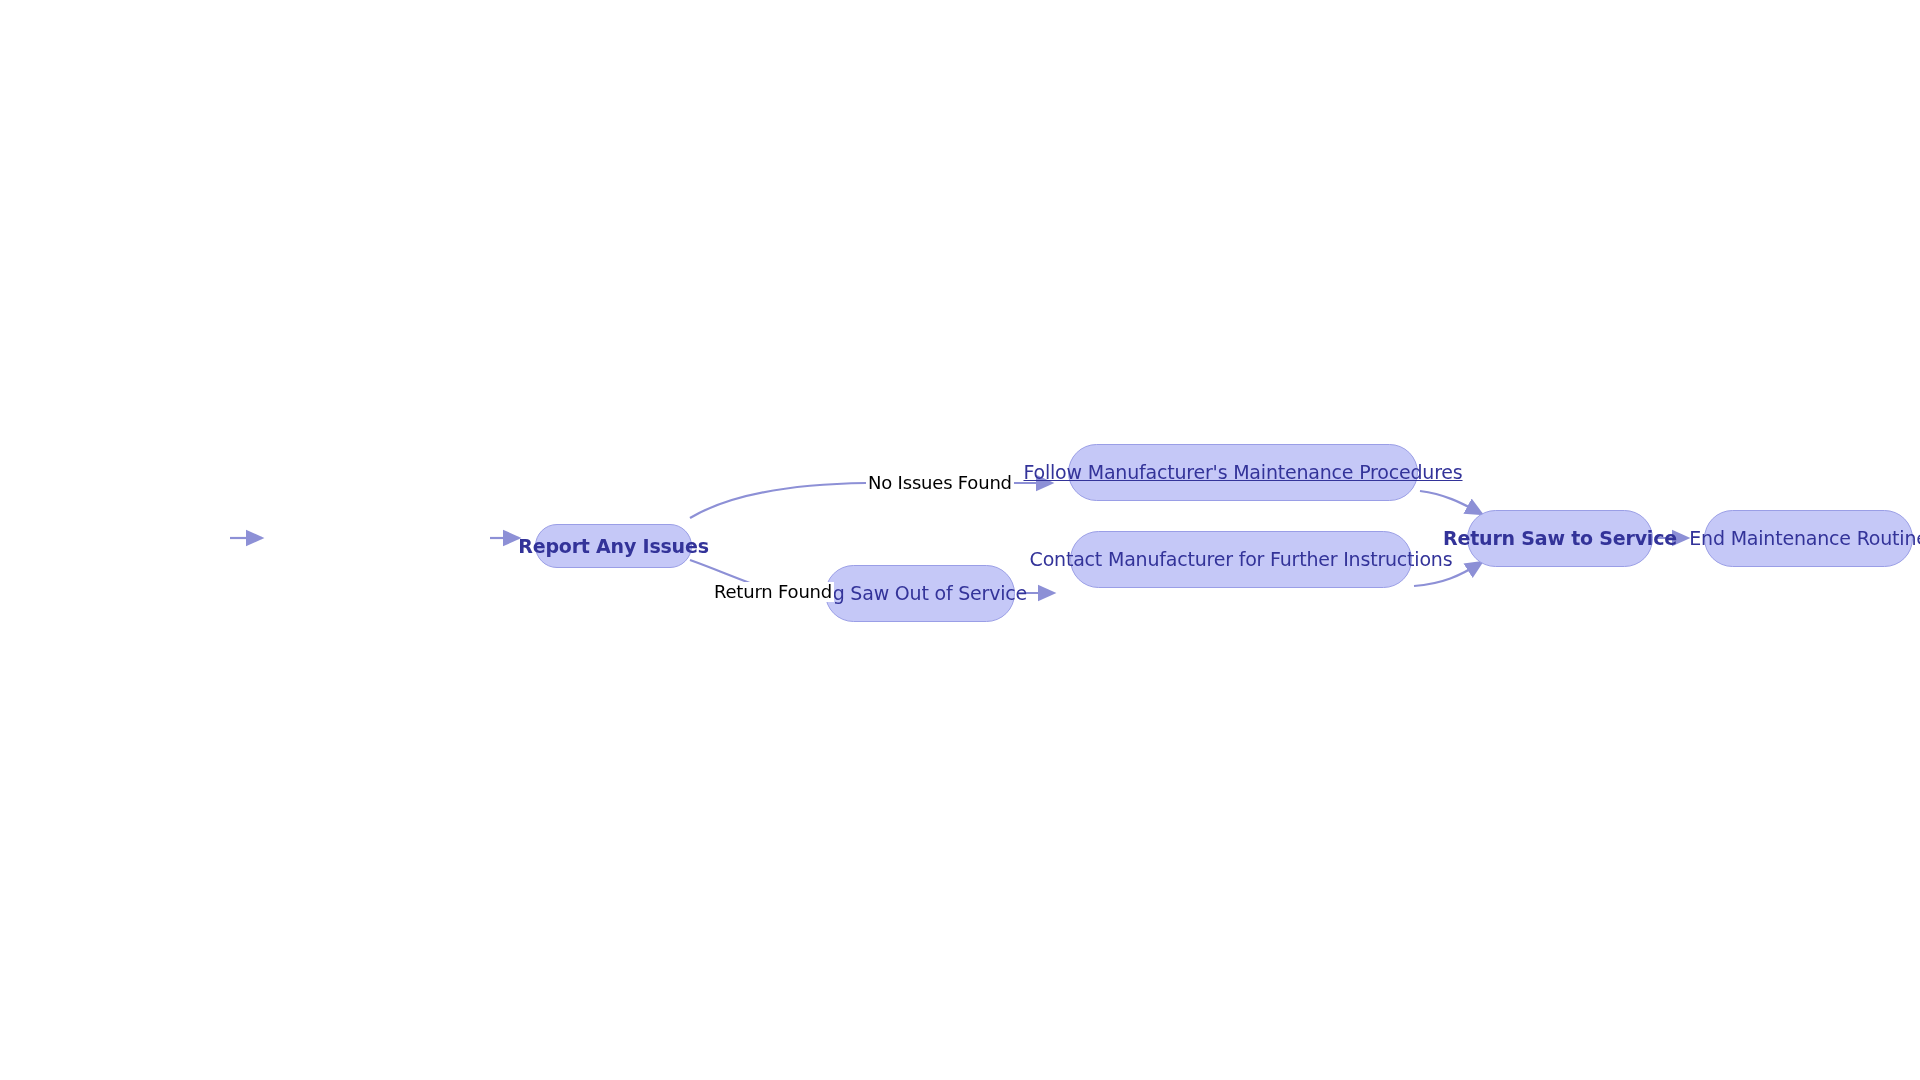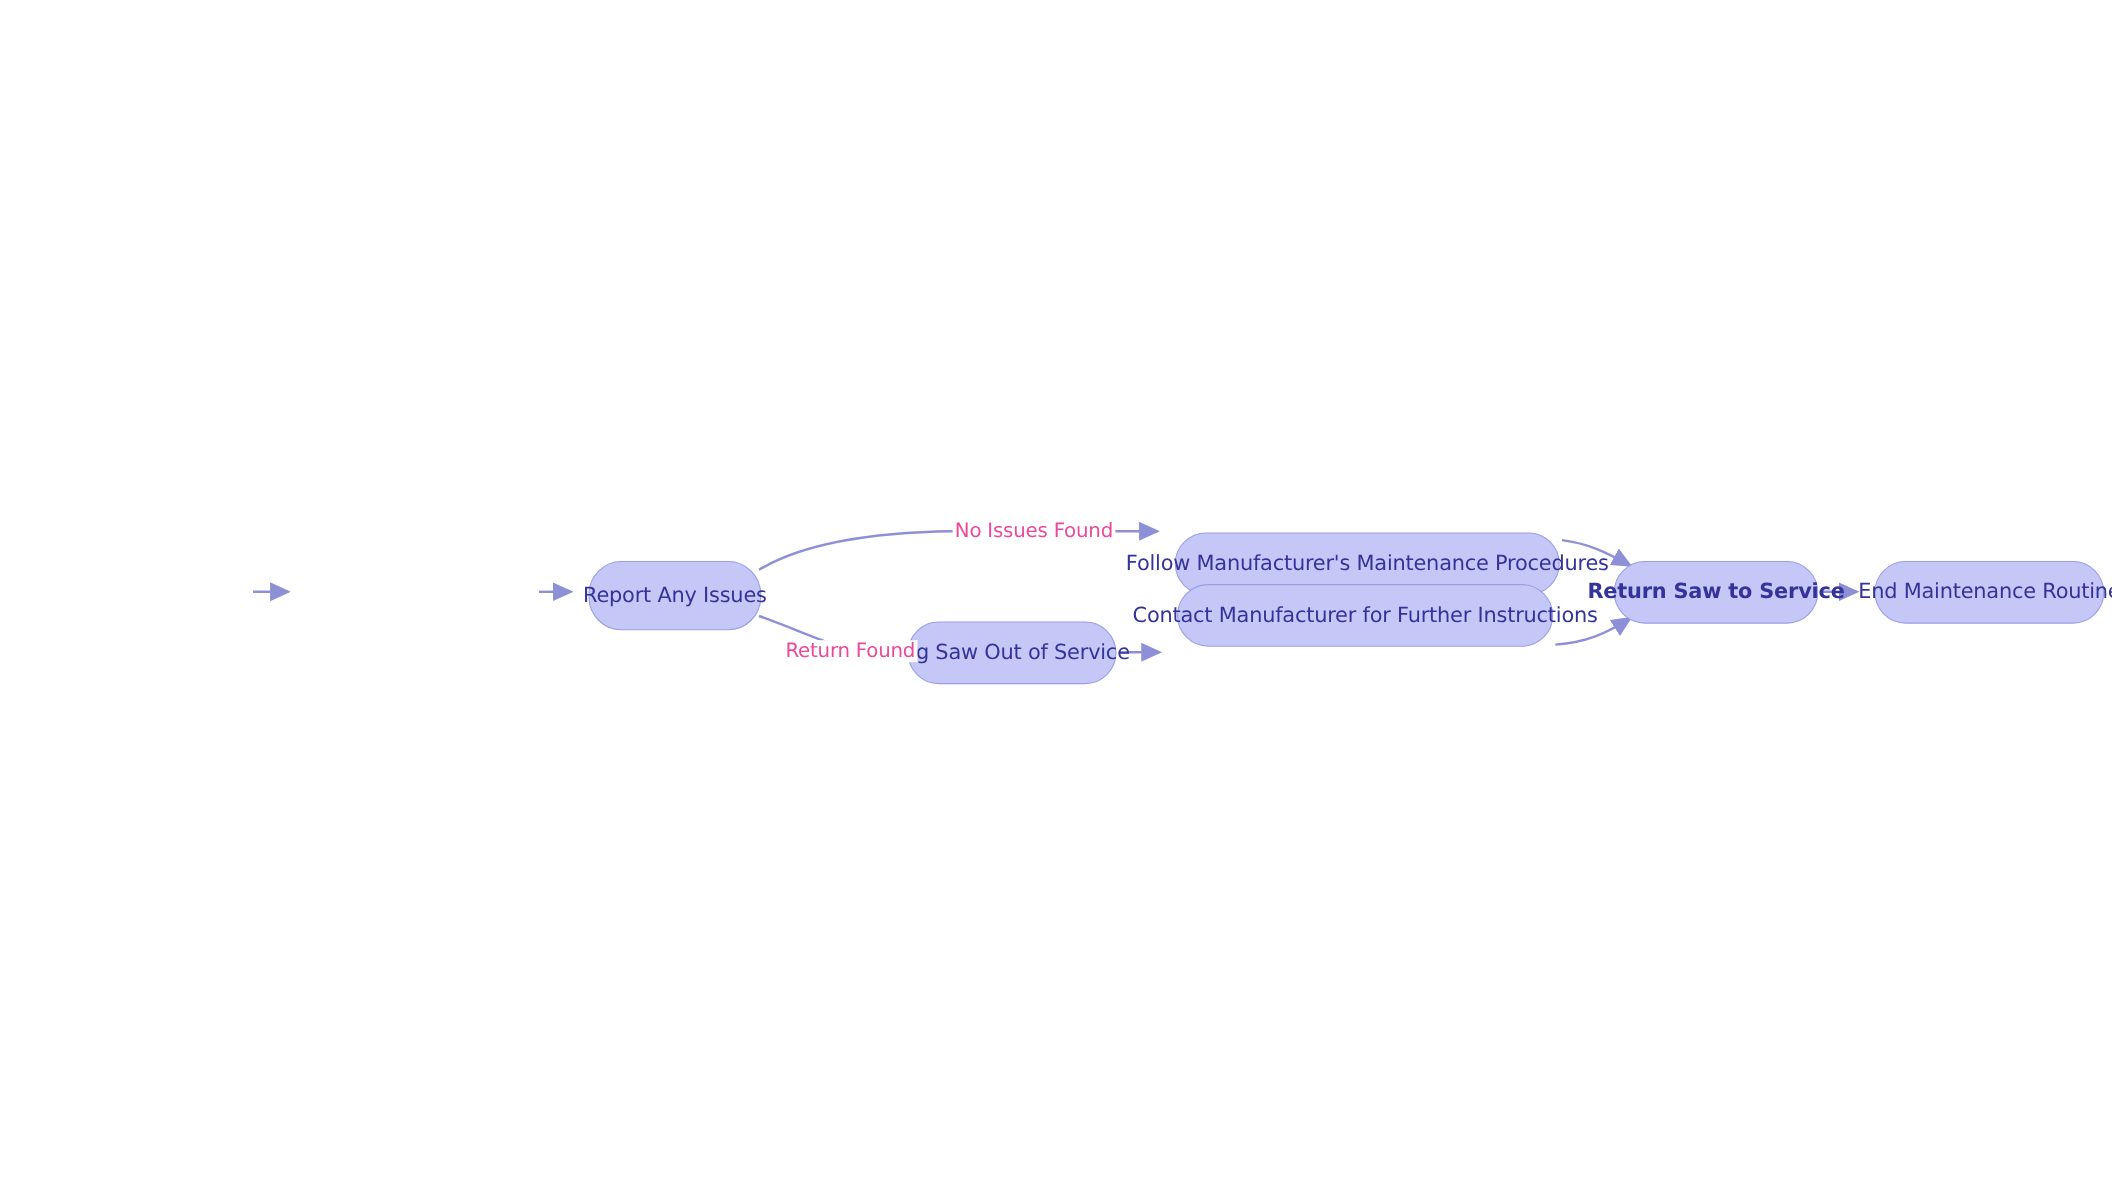--- a/index.html
+++ b/index.html
@@ -47,7 +47,7 @@
   }
   .edge-label {
     position: absolute;
-    color: #ec4899;
+    color: #000000;
     font-size: 18px;
     letter-spacing: -0.2px;
     white-space: nowrap;

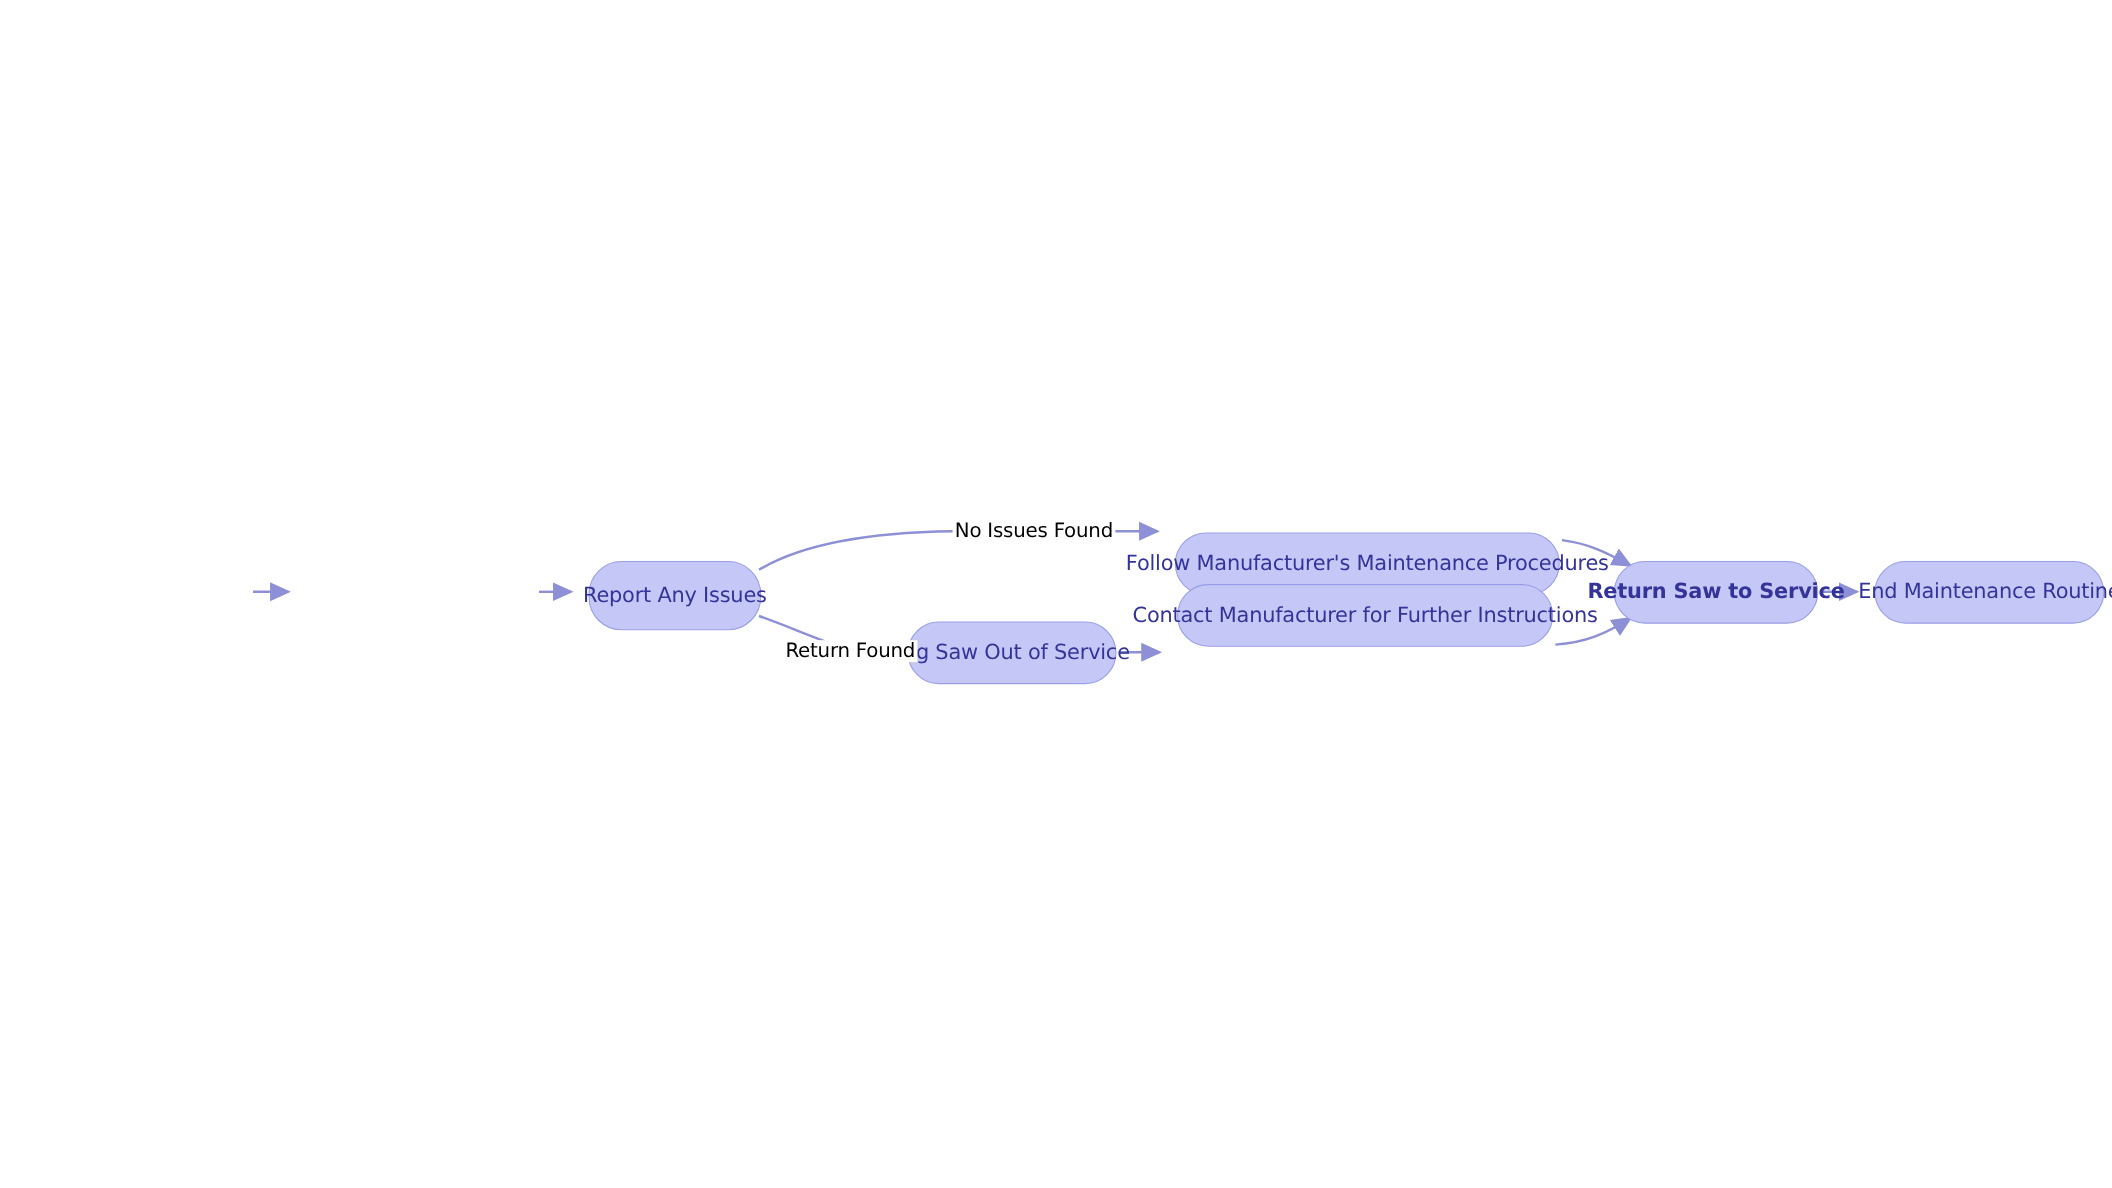--- a/index.html
+++ b/index.html
@@ -93,7 +93,7 @@
     <span>Report Any Issues</span>
   </div>
 
-  <div class="node" style="left:1068px; top:484px; width:350px; height:57px;">
+  <div class="node" style="left:1068px; top:444px; width:350px; height:57px;text-decoration:underline;">
     <span>Follow Manufacturer's Maintenance Procedures</span>
   </div>
 

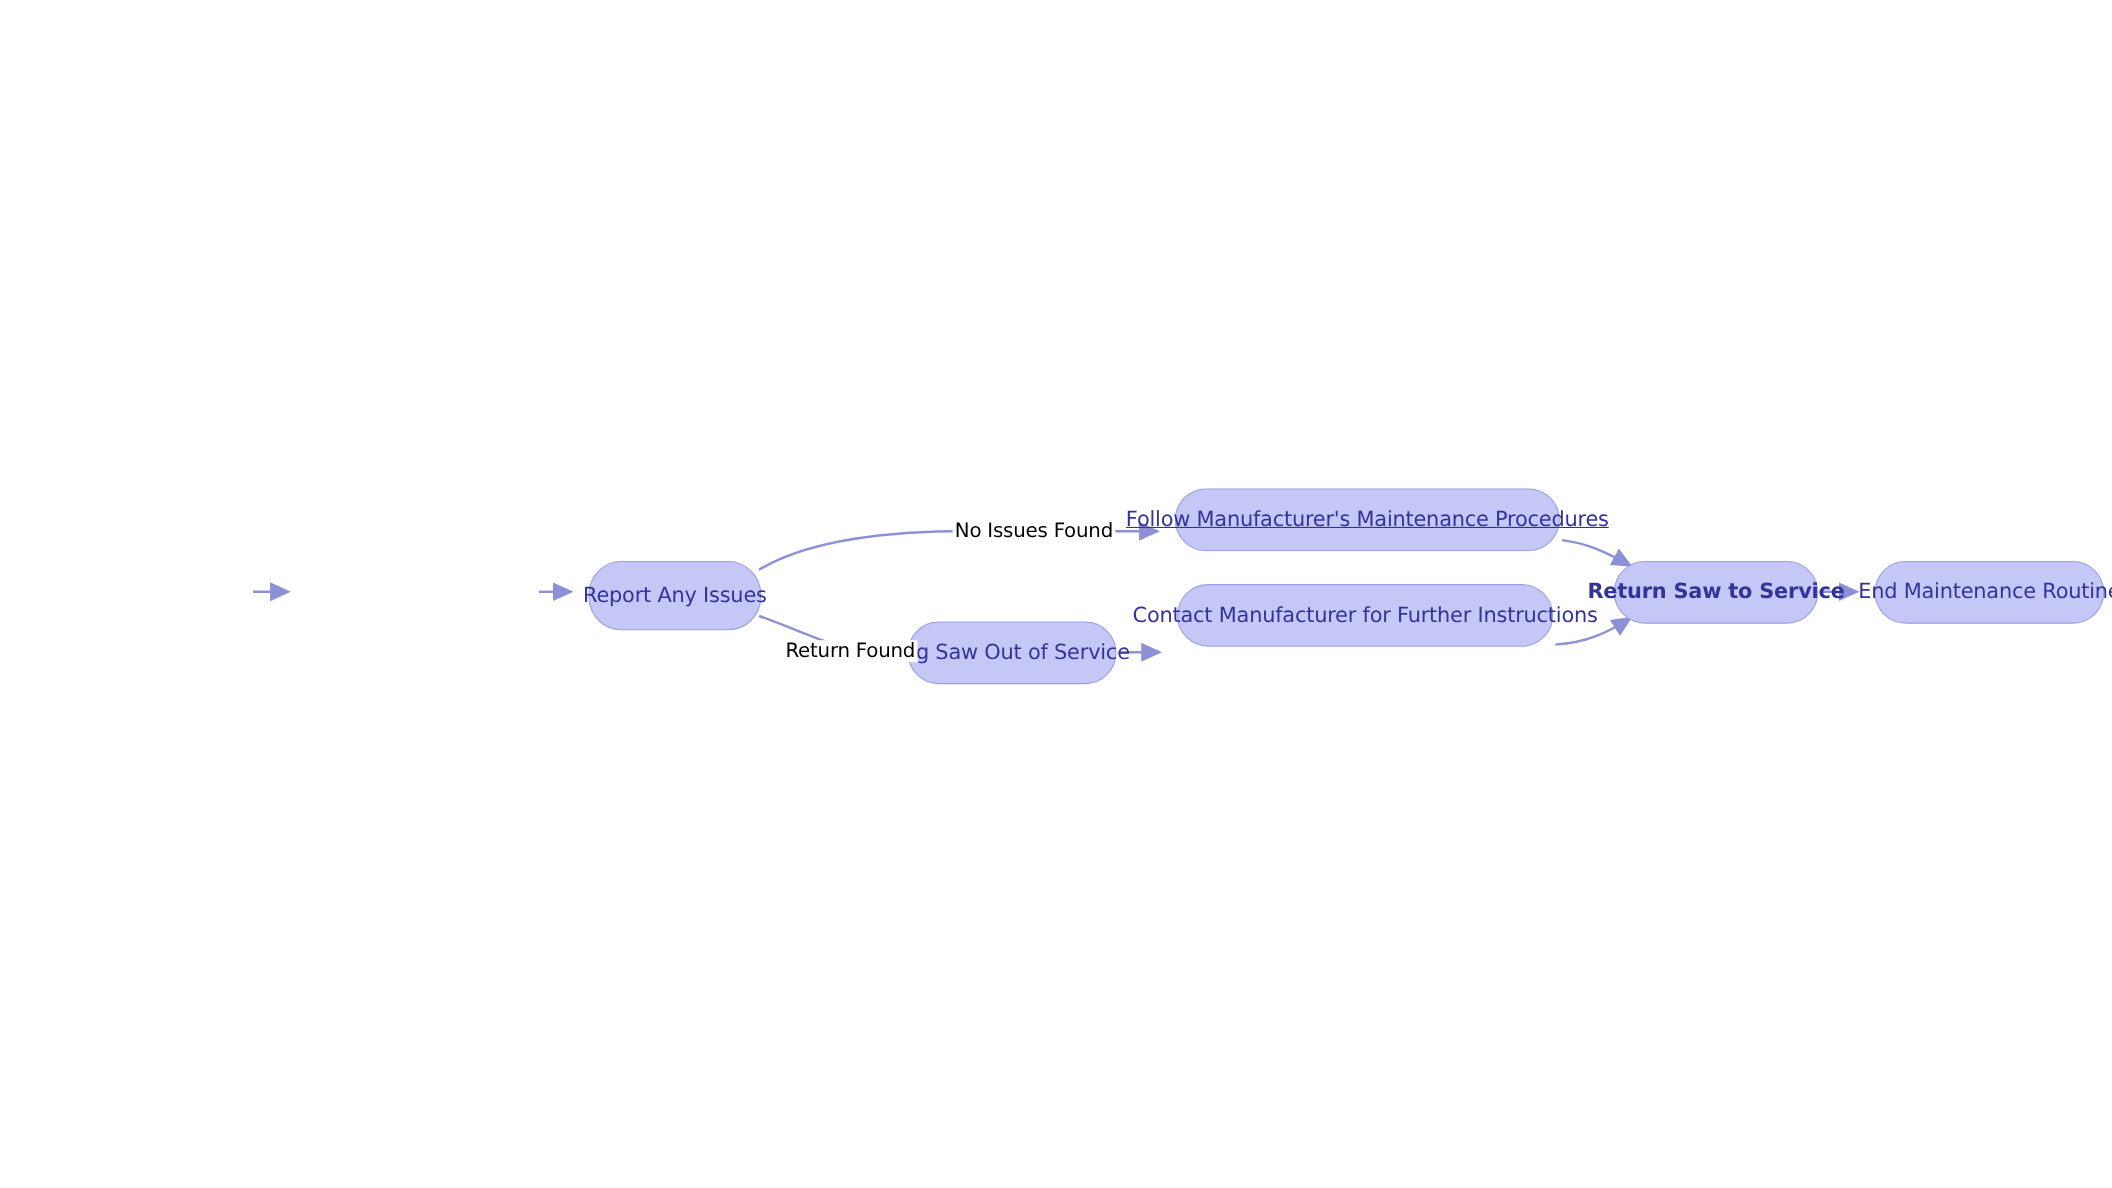--- a/index.html
+++ b/index.html
@@ -89,7 +89,7 @@
 
 
 
-  <div class="node" style="left:535px; top:510px; width:157px; height:63px;">
+  <div class="node" style="left:535px; top:524px; width:157px; height:44px;font-weight:bold;">
     <span>Report Any Issues</span>
   </div>
 

